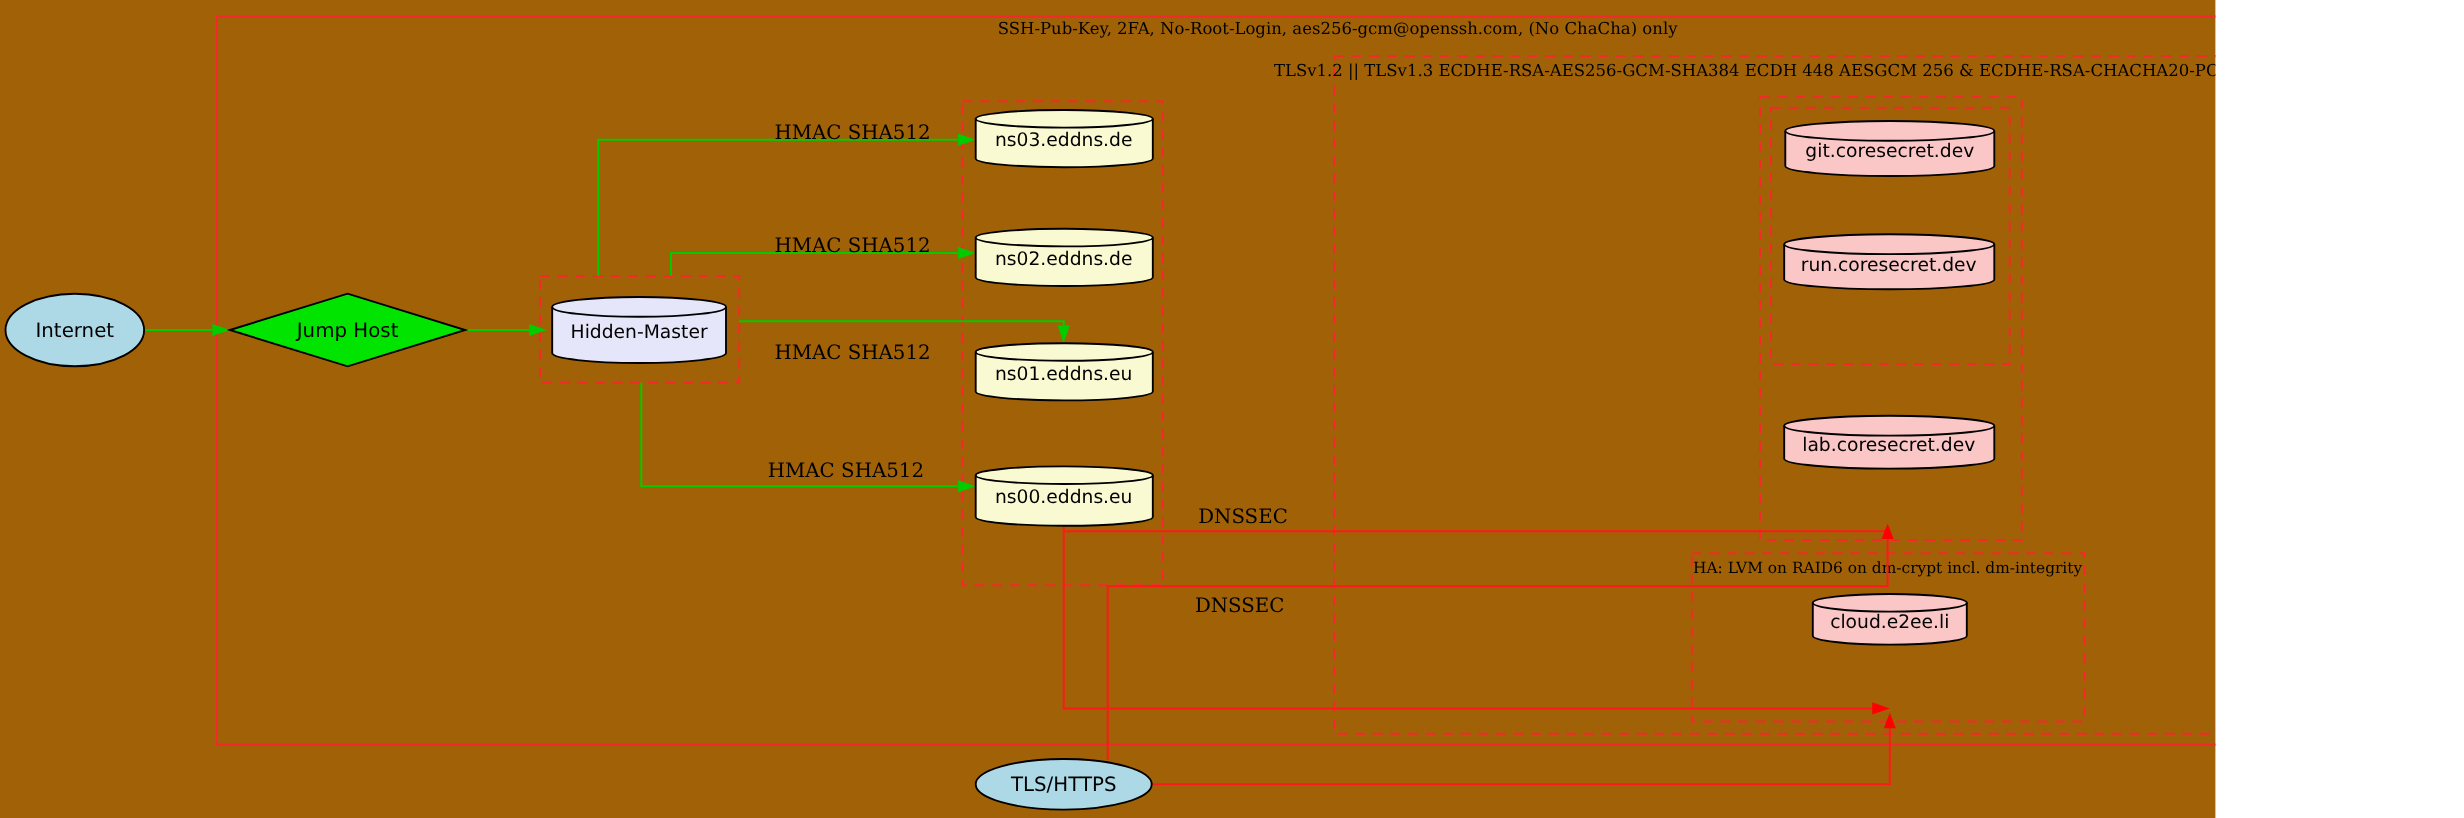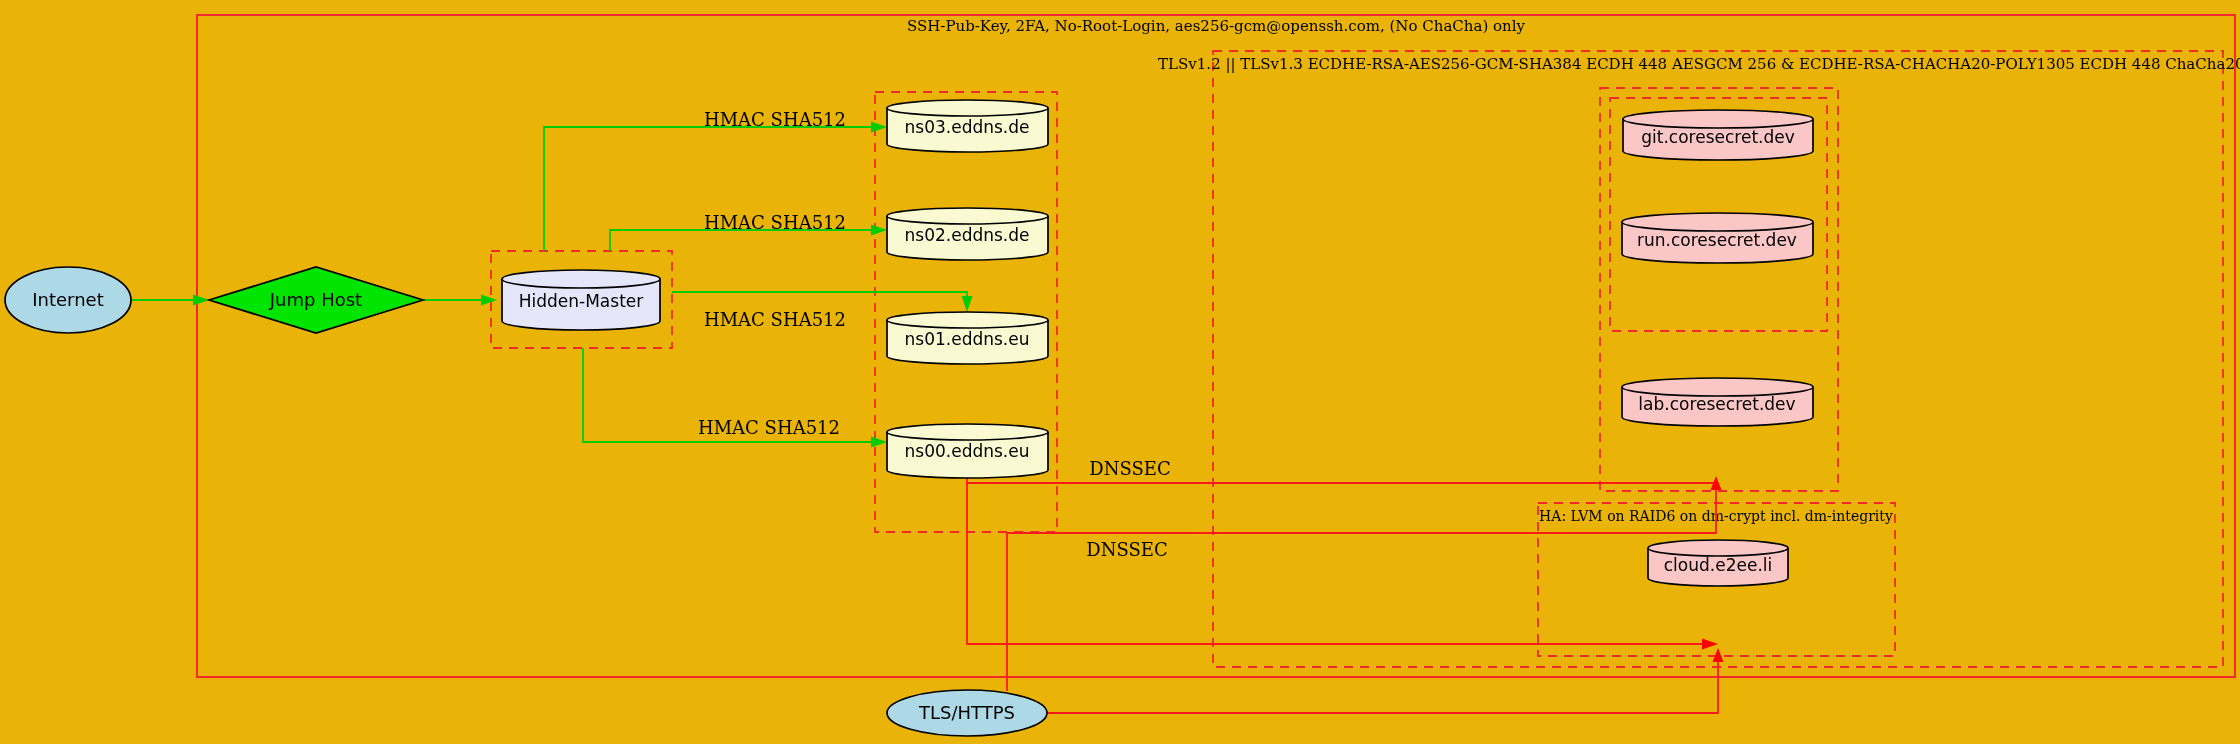--- a/index.html
+++ b/index.html
@@ -3,7 +3,7 @@
 <meta charset="utf-8">
 <style>
   html,body{margin:0;padding:0;background:#ffffff;}
-  .stage{position:relative;width:2240px;height:744px;background:#eab308;overflow:hidden;}
+  .stage{position:relative;width:2014px;height:744px;background:#a16207;overflow:hidden;}
   svg{display:block;}
   text{fill:#000000;}
   .node-label{font-family:"DejaVu Sans","Liberation Sans",sans-serif;font-size:18px;text-anchor:middle;}

